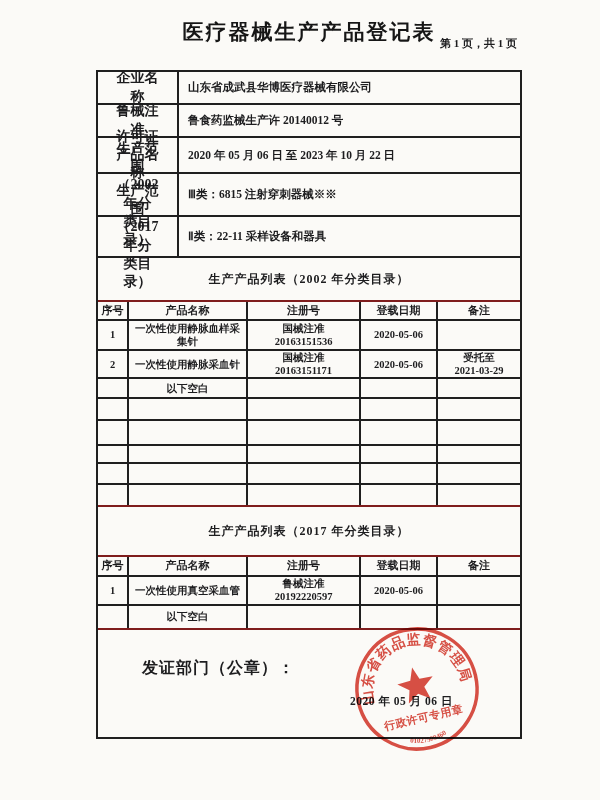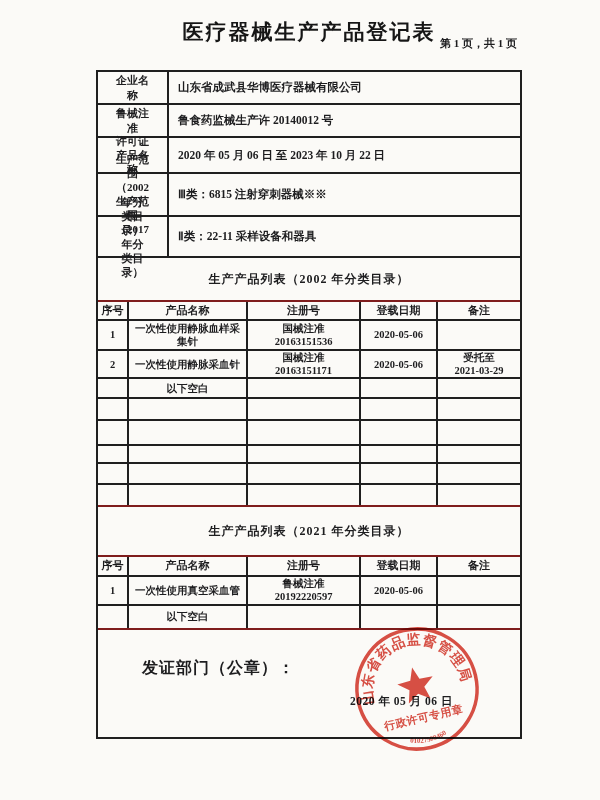--- a/index.html
+++ b/index.html
@@ -29,9 +29,9 @@
   
   .irow { display: flex; align-items: stretch; border-bottom: 2px solid #1f1f1f; }
   .irow .lbl {
-    width: 71px; border-right: 2px solid #1f1f1f;
+    width: 81px; border-right: 2px solid #1f1f1f;
     display: flex; align-items: center; justify-content: center;
-    text-align: center; font-size: 11px; font-weight: 700;
+    text-align: center; font-size: 14px; font-weight: 700;
     white-space: pre-line; line-height: 1.3; padding: 2px 16px;
   }
   .irow .val {

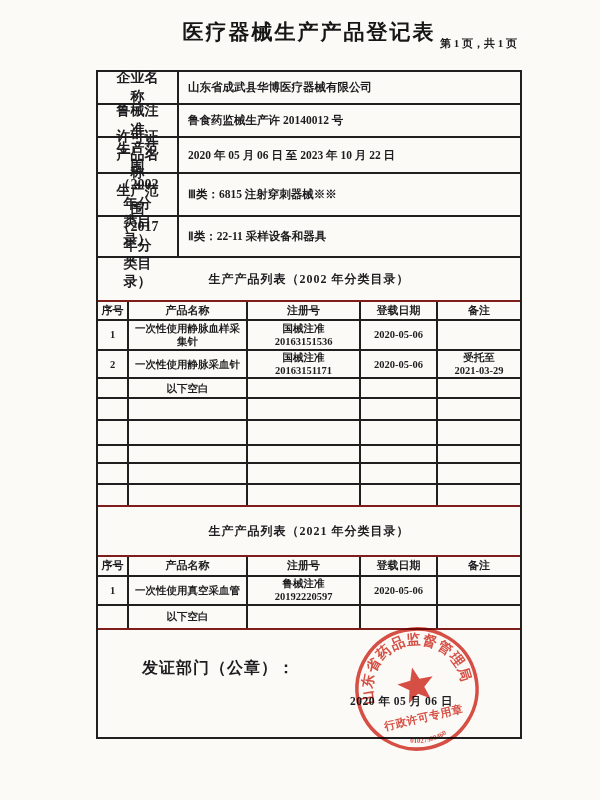--- a/index.html
+++ b/index.html
@@ -190,7 +190,7 @@
         </table>
     </div>
 
-    <div class="band band2 seg">生产产品列表（2021 年分类目录）</div>
+    <div class="band band2 seg">生产产品列表（2017 年分类目录）</div>
 
     <div class="seg">
       <table class="grid">

